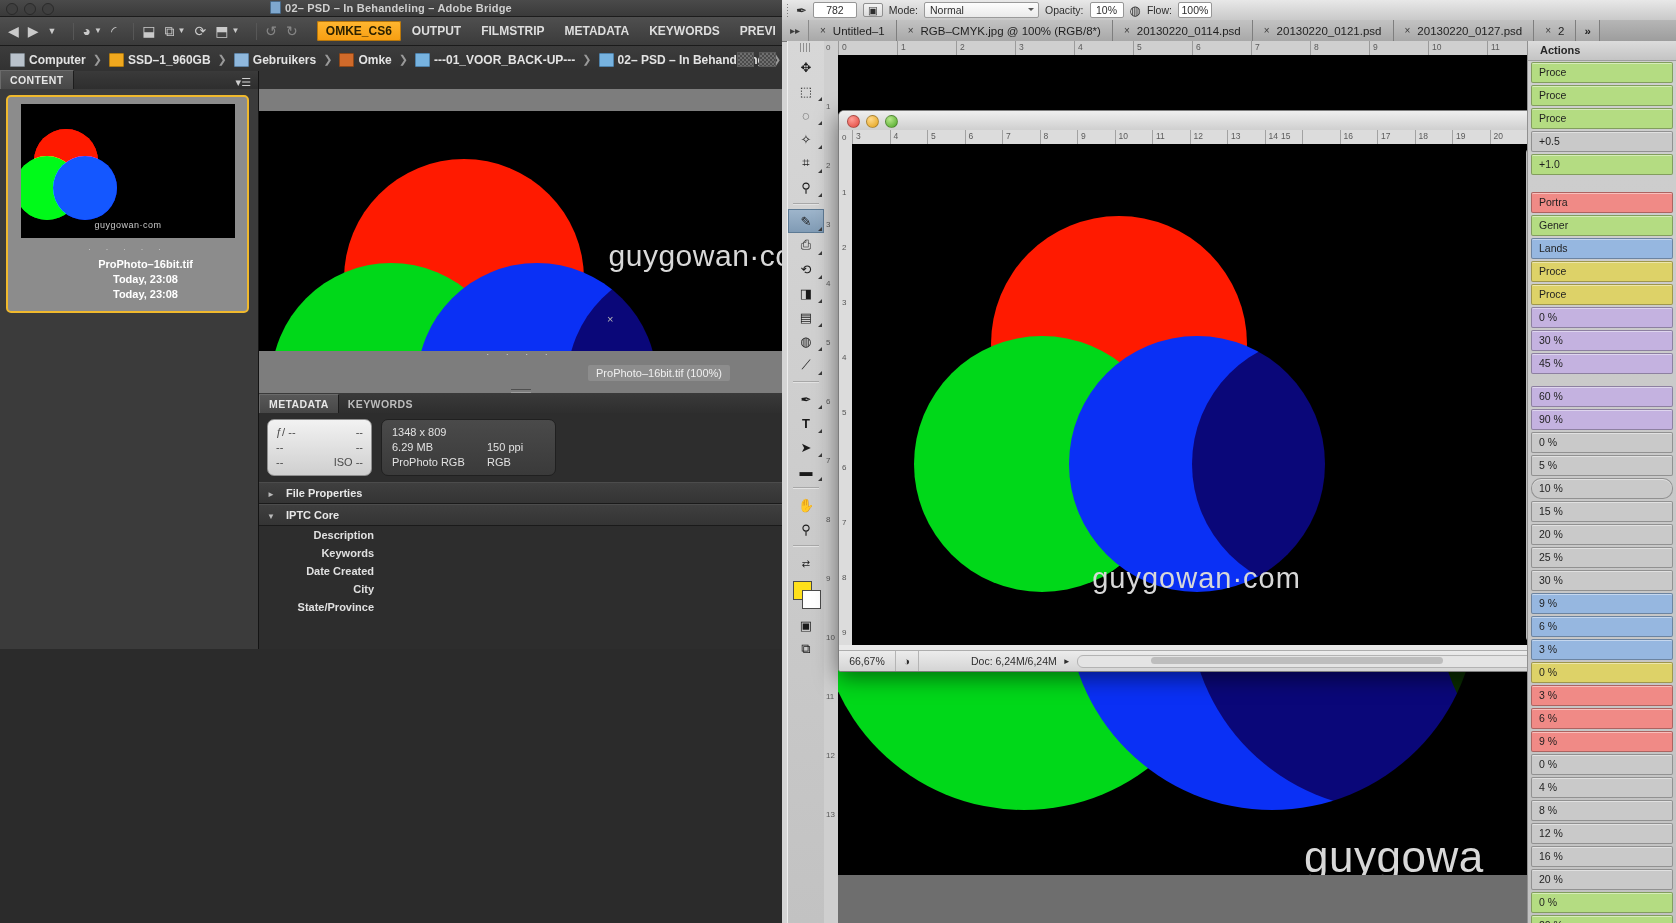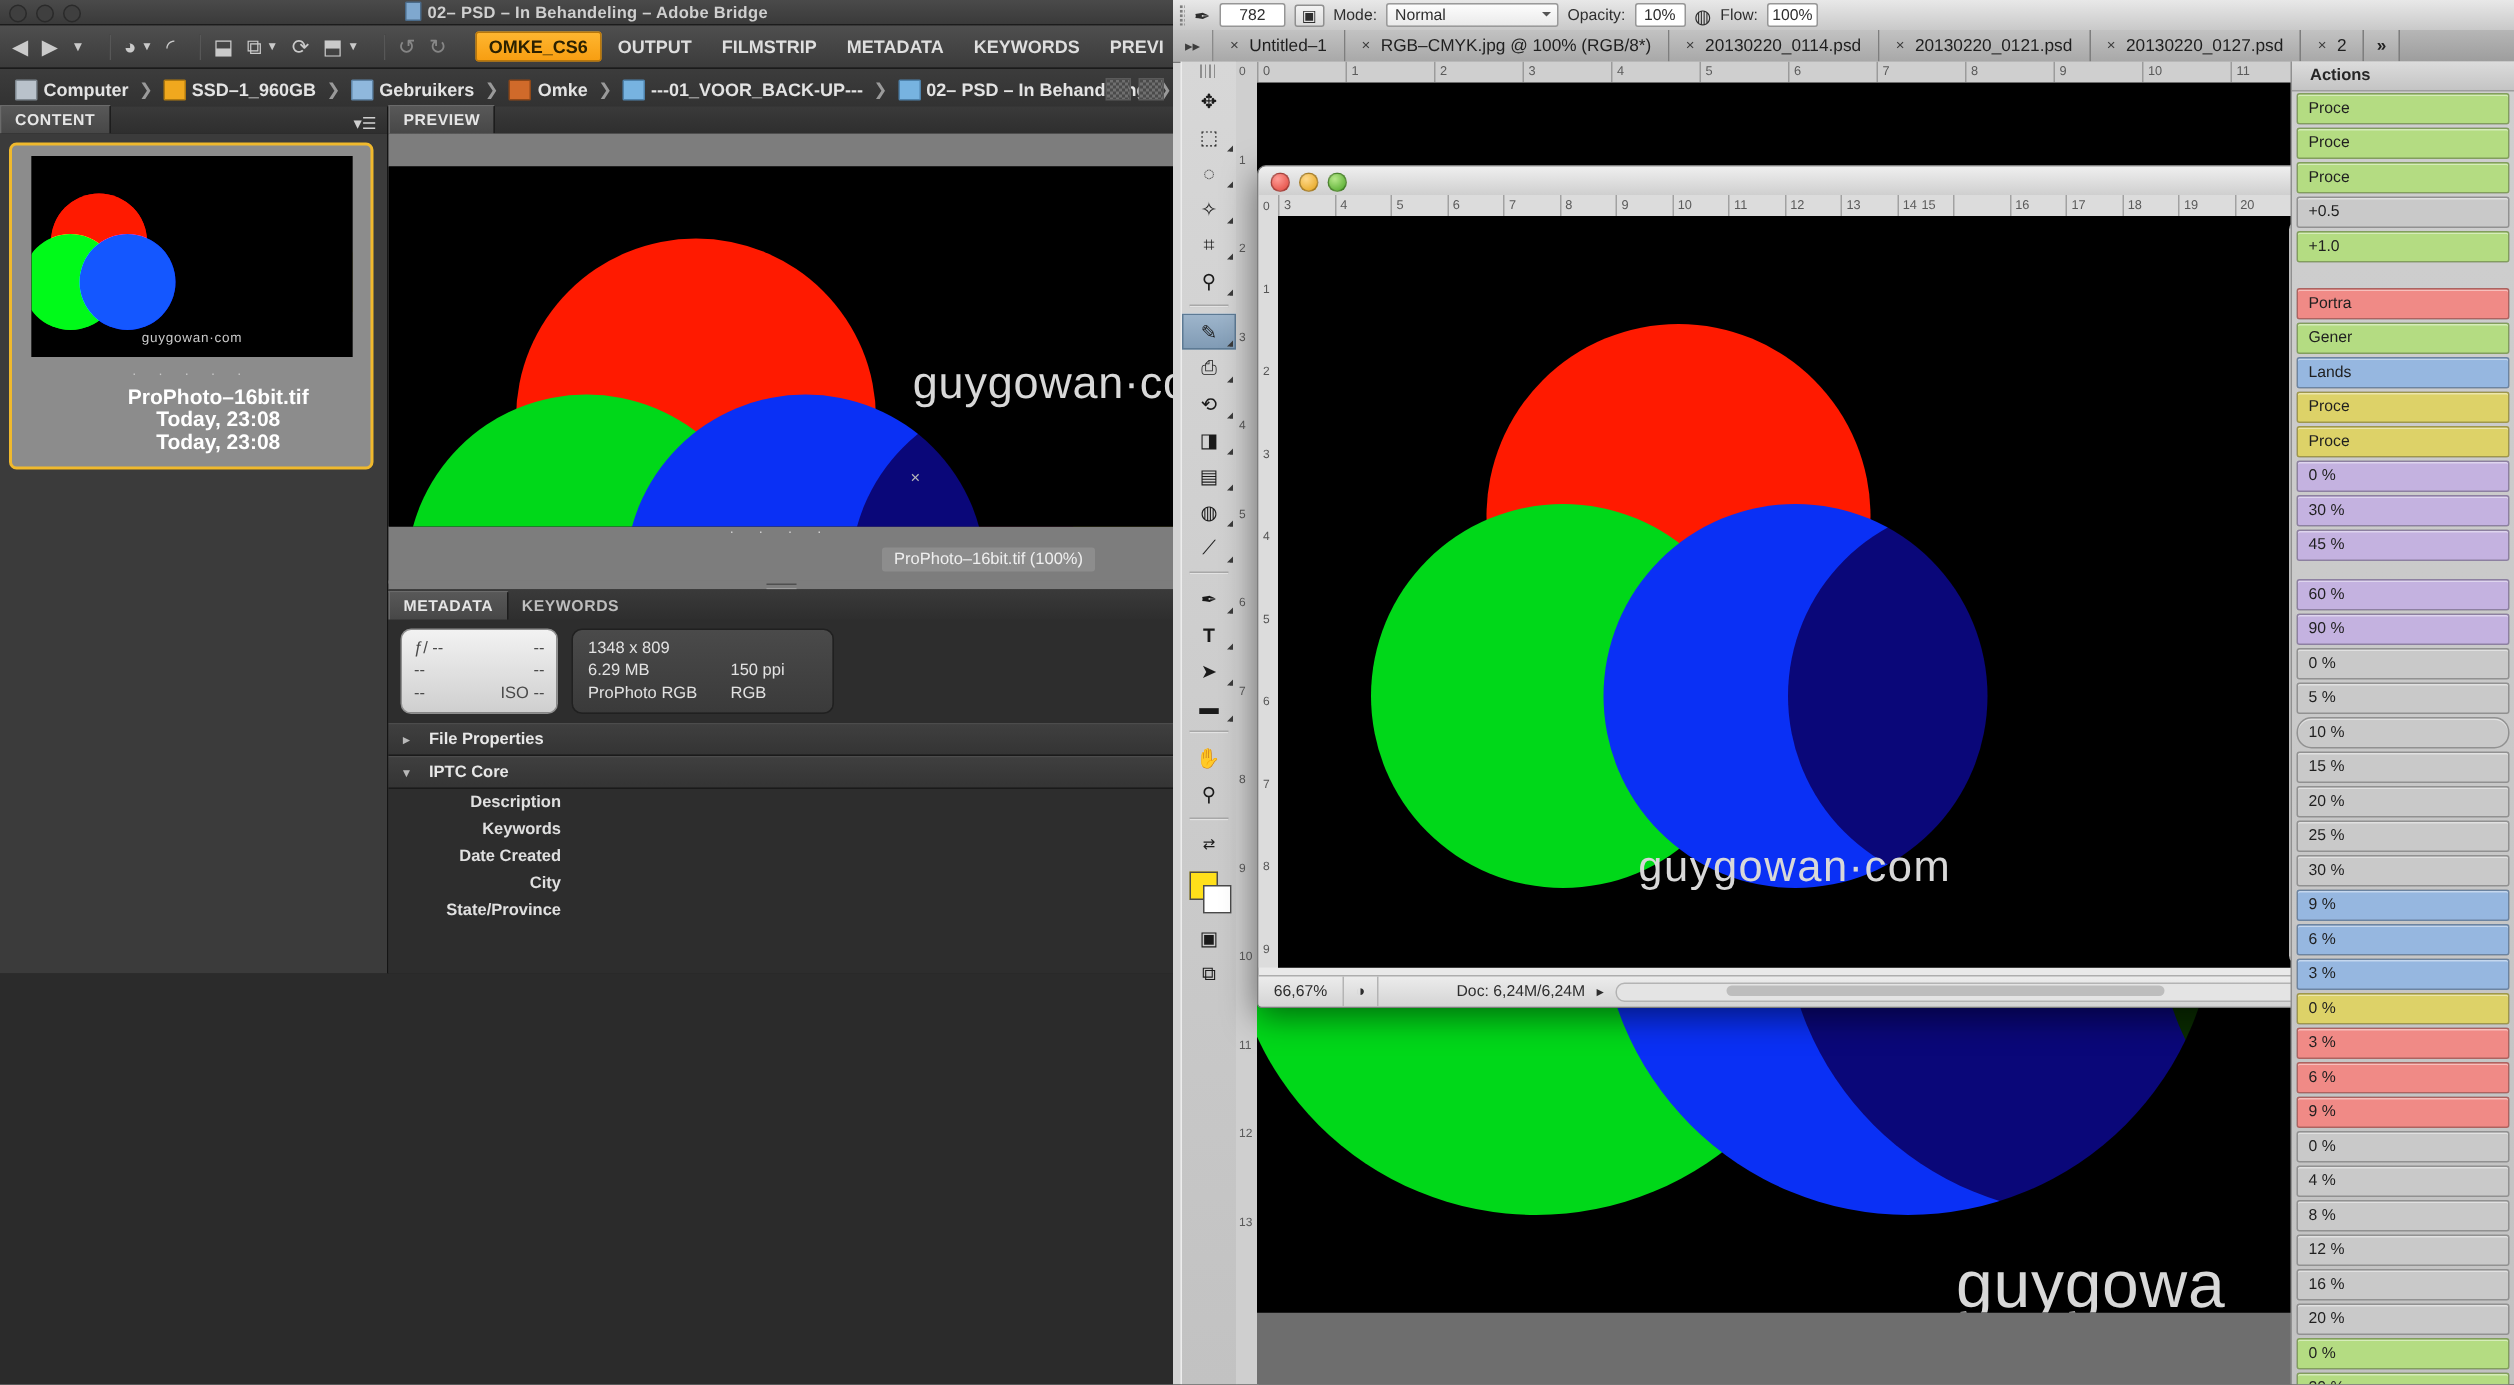--- a/index.html
+++ b/index.html
@@ -294,9 +294,6 @@
       </div>
 
       <div class="preview-panel">
-        <div class="panel-tabbar">
-          <span class="ptab sel">PREVIEW</span>
-        </div>
         <div class="preview-area">
           <div class="preview-img">
             <svg width="523" height="500" viewBox="0 0 523 500" style="position:absolute;left:0;top:-10px">

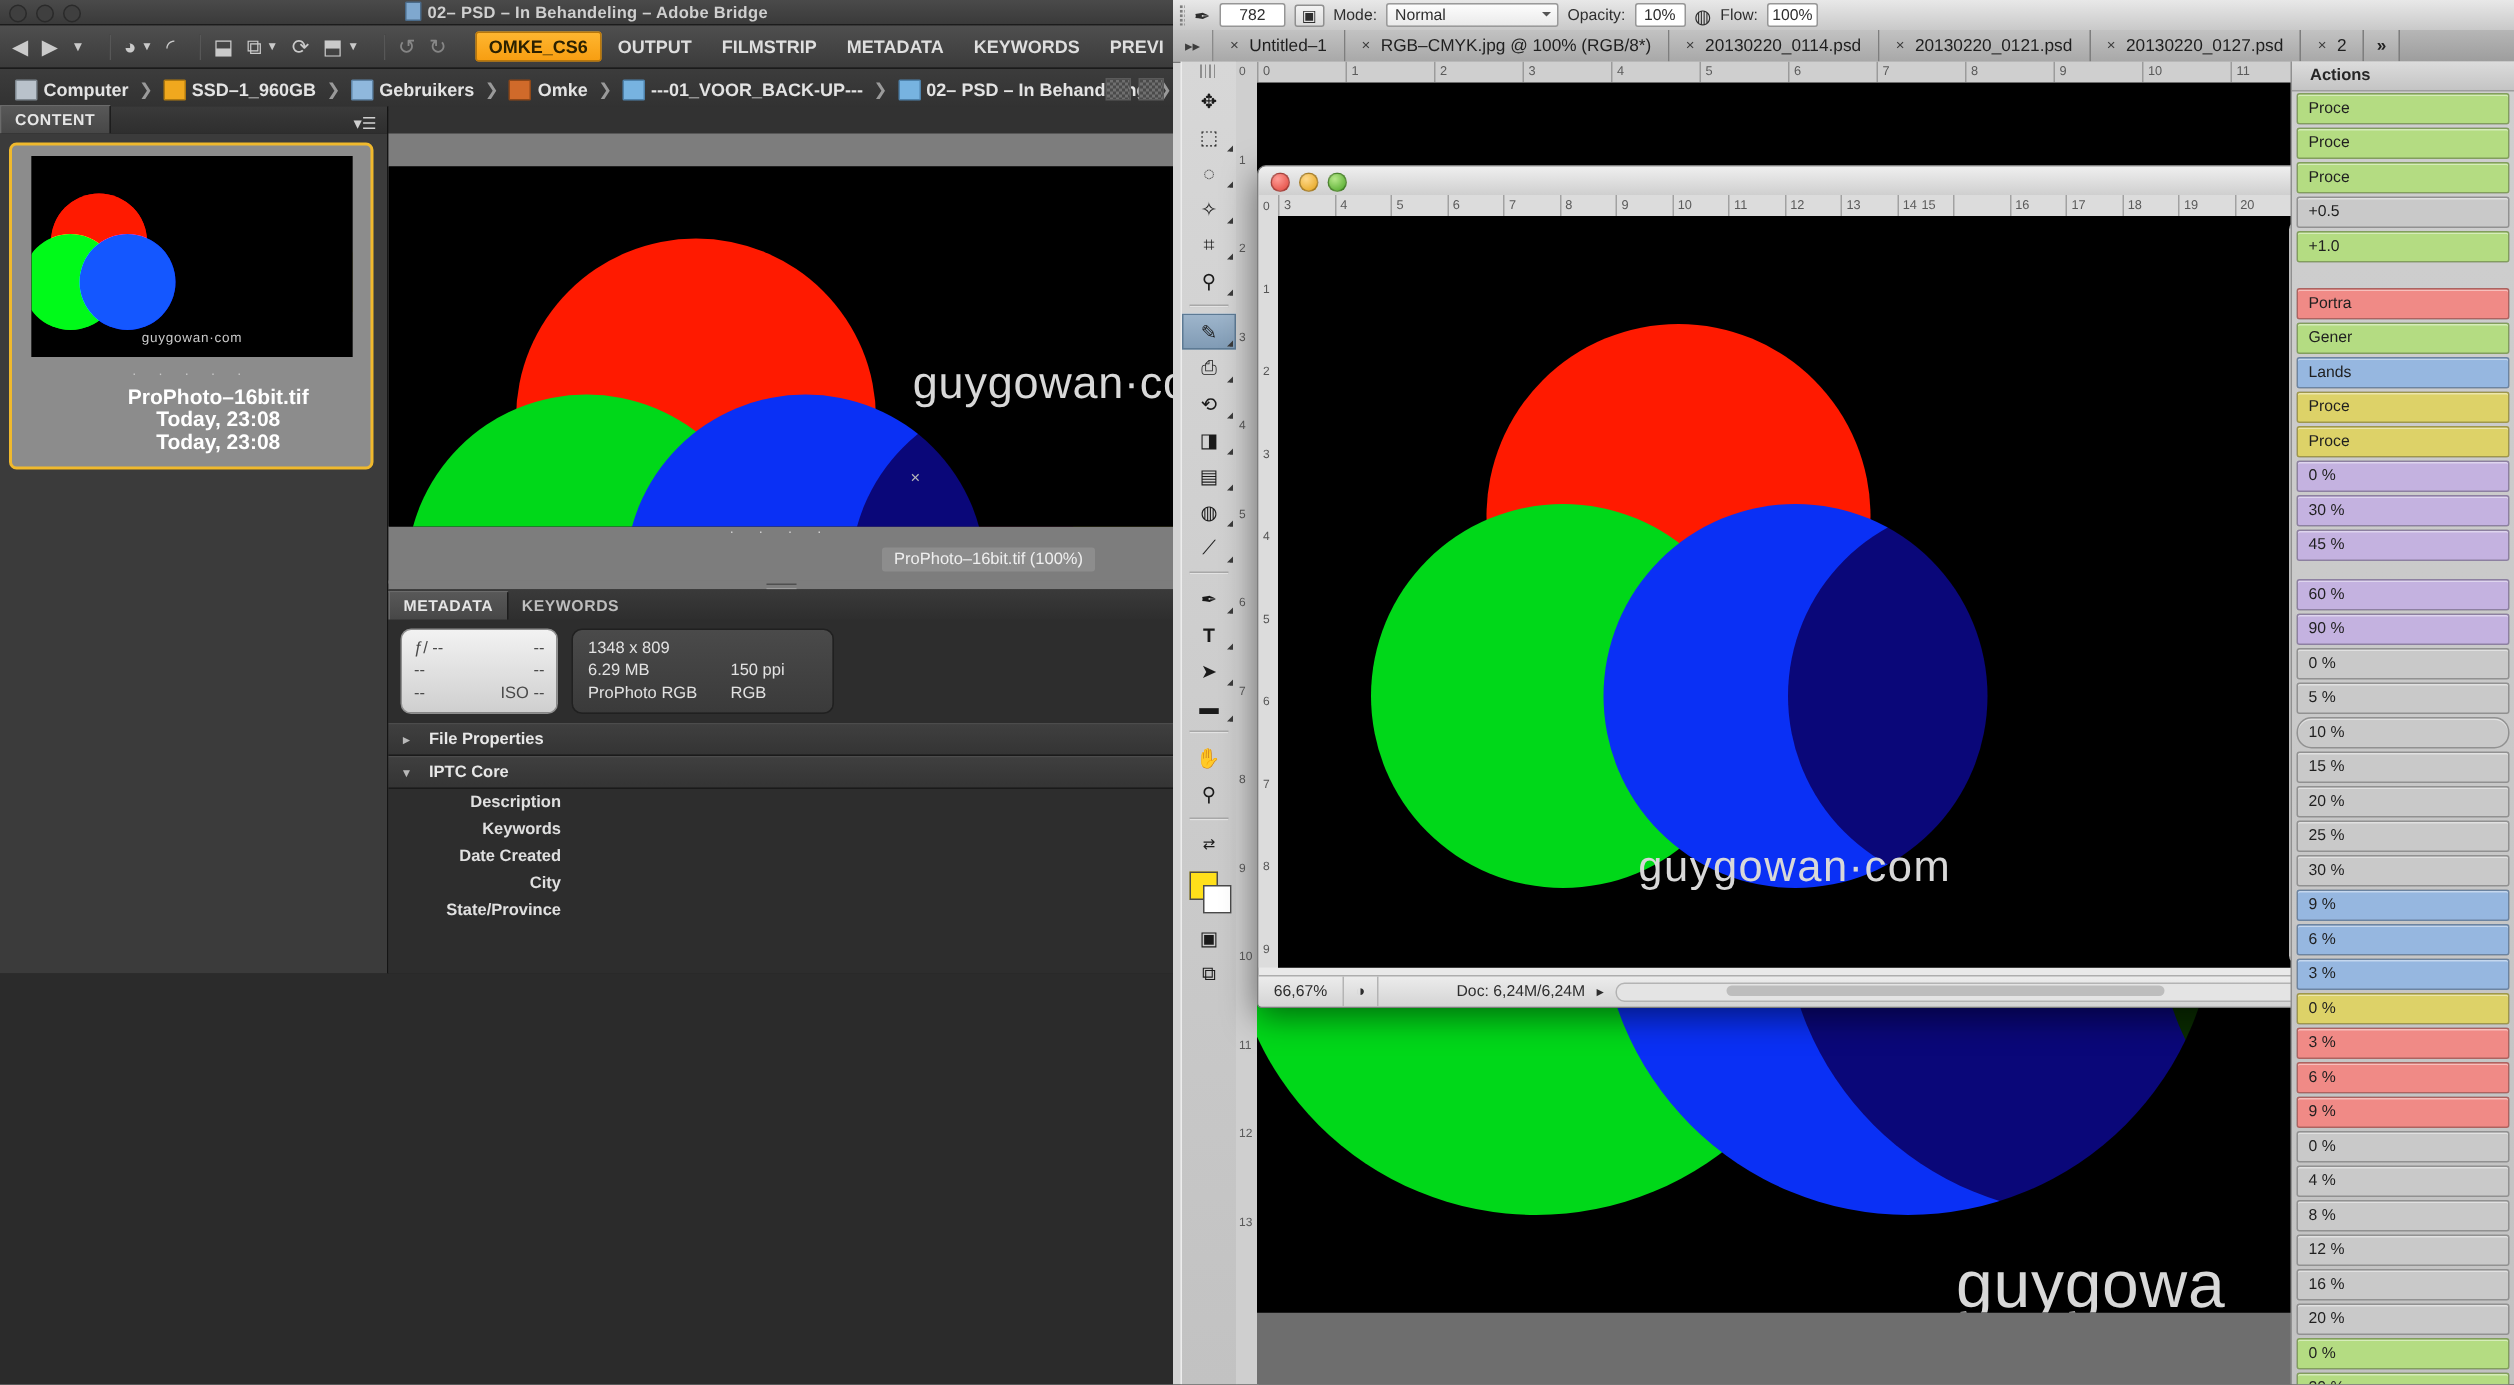--- a/index.html
+++ b/index.html
@@ -53,7 +53,7 @@
       box-sizing:border-box;}
   .thumb-img{width:214px;height:134px;margin:0 auto;background:#000;position:relative;overflow:hidden;}
   .cell-dots{text-align:center;margin:6px 0 3px;letter-spacing:6px;color:#c9c9c9;font-size:9px;}
-  .cell-line{text-align:center;font-size:14px;color:#fff;font-weight:bold;line-height:15px;margin-left:36px;}
+  .cell-line{text-align:center;font-size:11px;color:#fff;font-weight:bold;line-height:15px;margin-left:36px;}
 
   .preview-panel{position:absolute;left:259px;top:0;right:0;bottom:0;background:#323232;}
   .preview-area{position:absolute;left:0;top:18px;right:0;bottom:260px;background:#7d7d7d;}

